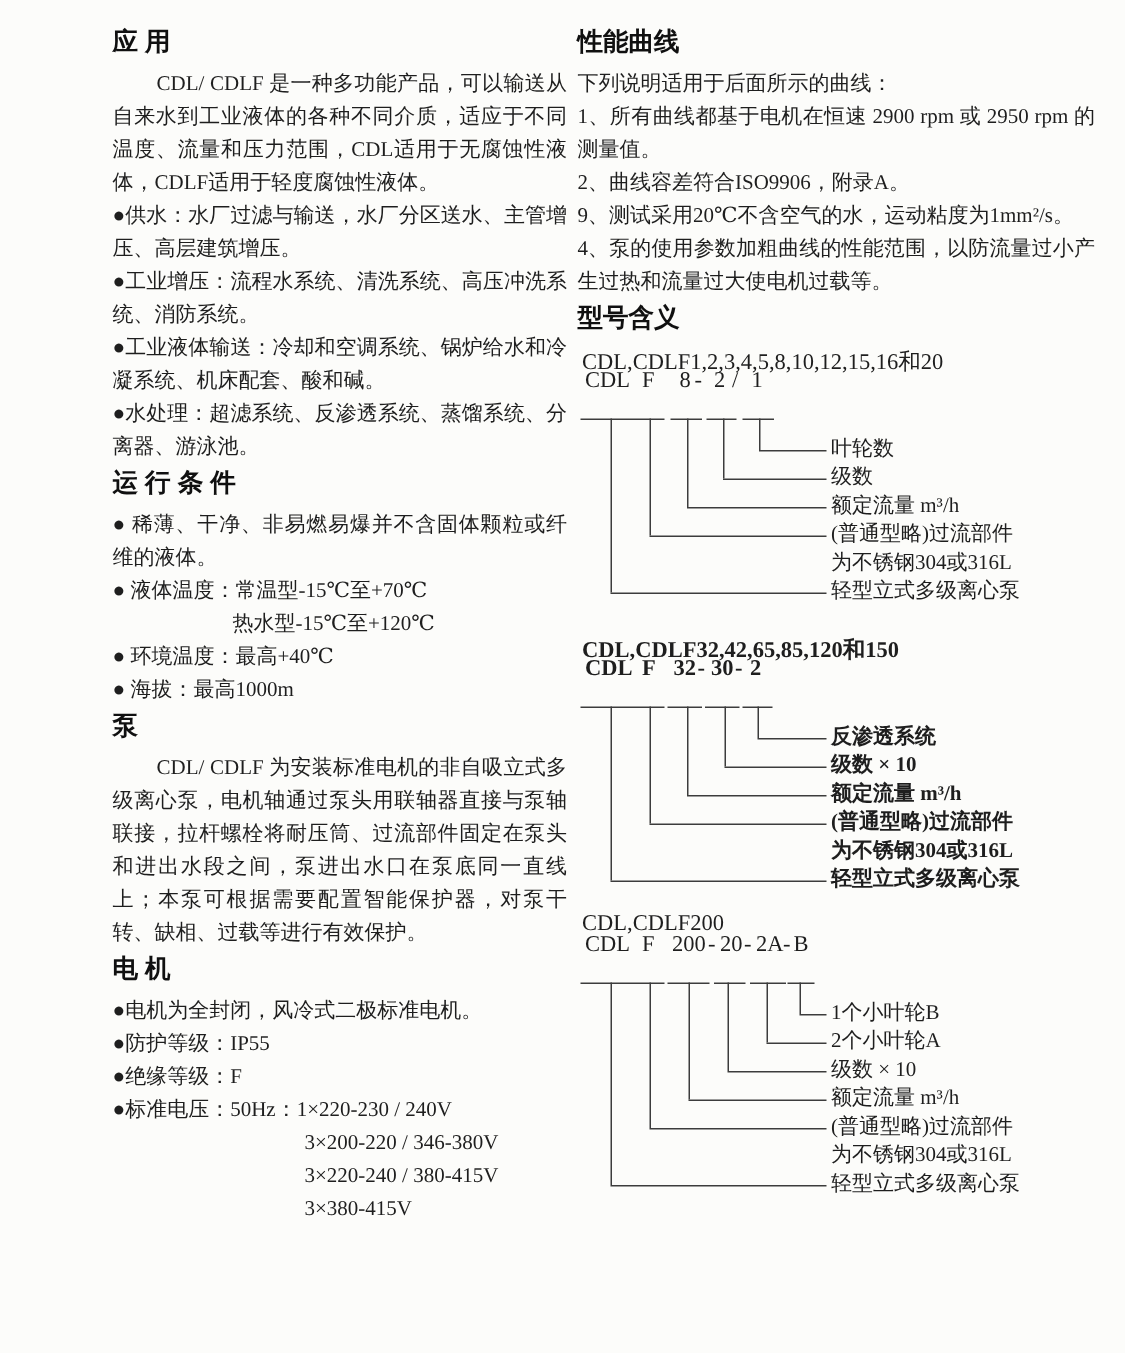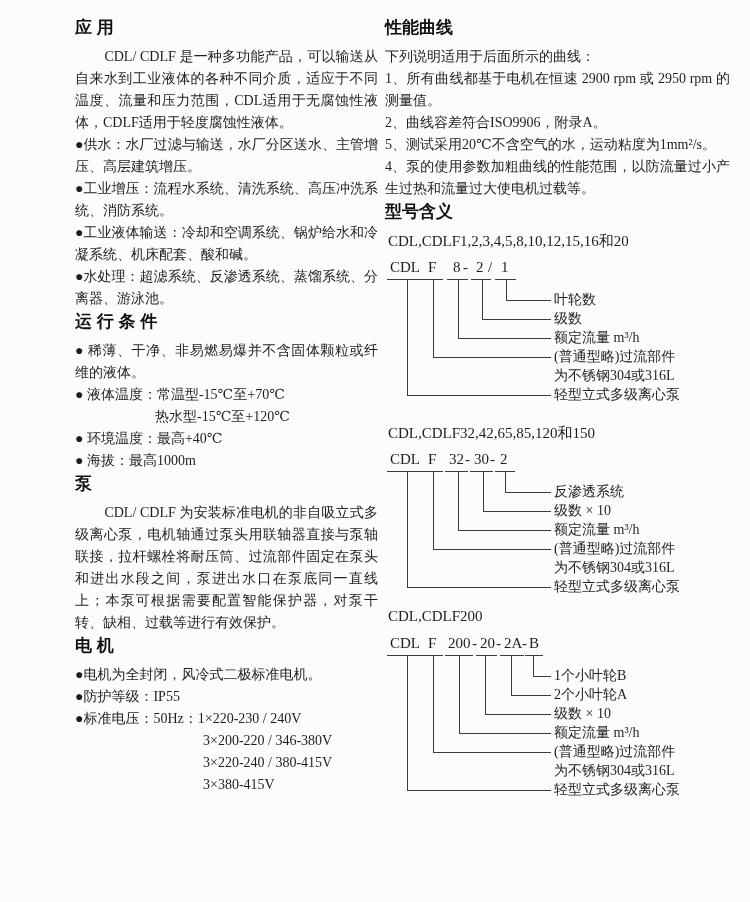--- a/index.html
+++ b/index.html
@@ -75,7 +75,7 @@
   <p class="note">下列说明适用于后面所示的曲线：</p>
   <p class="note">1、所有曲线都基于电机在恒速 2900 rpm 或 2950 rpm 的测量值。</p>
   <p class="note">2、曲线容差符合ISO9906，附录A。</p>
-  <p class="note">5、测试采用20℃不含空气的水，运动粘度为1mm²/s。</p>
+  <p class="note">9、测试采用20℃不含空气的水，运动粘度为1mm²/s。</p>
   <p class="note">4、泵的使用参数加粗曲线的性能范围，以防流量过小产生过热和流量过大使电机过载等。</p>
 
   <h2 class="hd mt4">型号含义</h2>

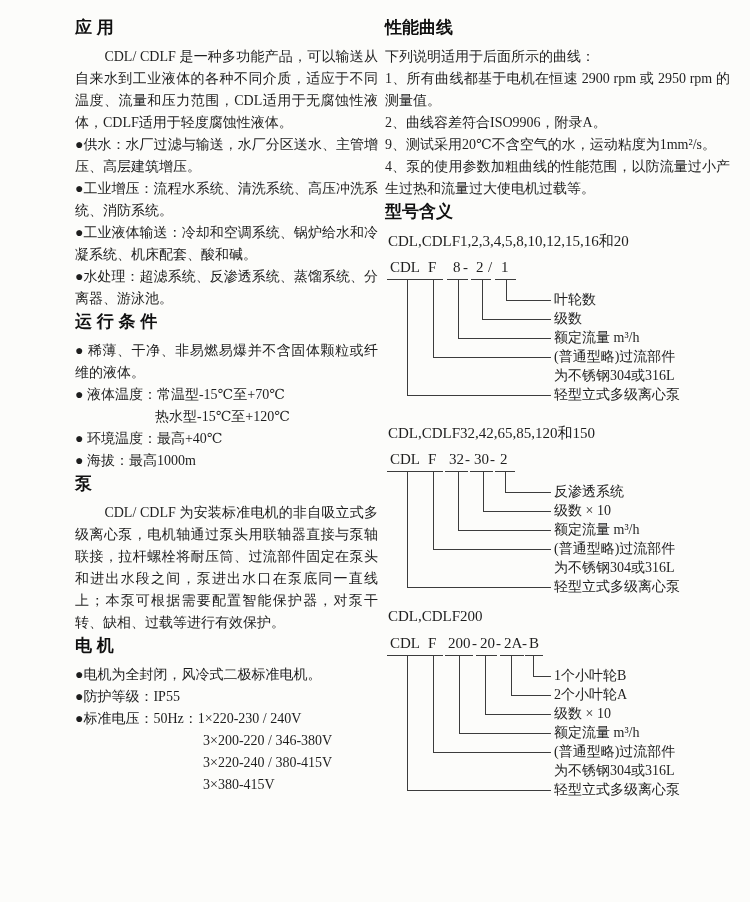--- a/index.html
+++ b/index.html
@@ -30,7 +30,7 @@
   .d{position:relative;height:172px;}
   .d.tall{height:192px;}
   .d .ser{position:absolute;left:3px;top:0;font-size:15px;white-space:nowrap;}
-  .d .part{position:absolute;top:27px;font-size:15px;line-height:17px;}
+  .d .part{position:absolute;top:14px;font-size:15px;line-height:17px;}
   .d .ln{position:absolute;background:#3c3c3c;}
   .d .ul{height:1.4px;top:47px;}
   .d .vl{width:1.4px;top:47px;}

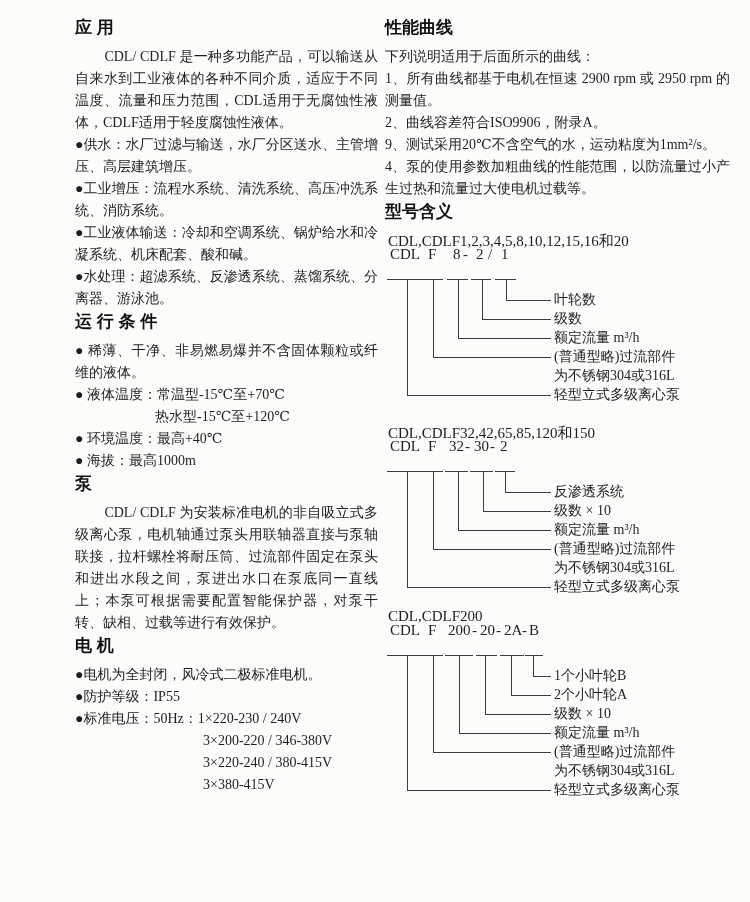--- a/index.html
+++ b/index.html
@@ -112,7 +112,7 @@
     <div class="lab" style="top:153px">轻型立式多级离心泵</div>
   </div>
 
-  <div class="d" style="margin-top:20px;">
+  <div class="d" style="margin-top:20px;font-weight:bold;">
     <div class="ser">CDL,CDLF32,42,65,85,120和150</div>
     <span class="part" style="left:5px">CDL</span>
     <span class="part" style="left:43px">F</span>

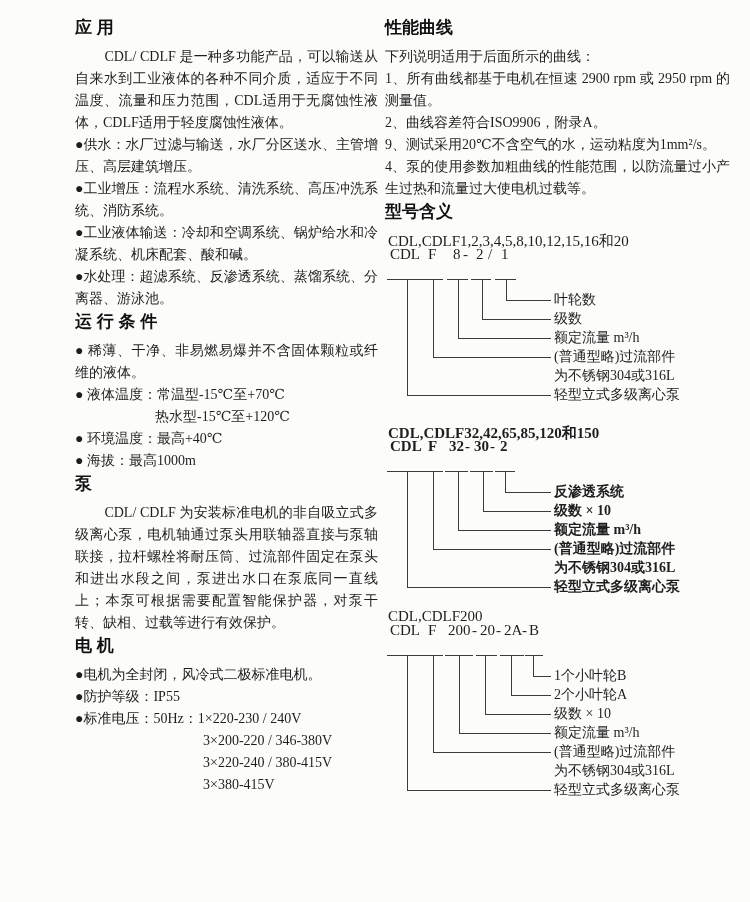--- a/index.html
+++ b/index.html
@@ -62,6 +62,7 @@
   <h2 class="hd mt3">电 机</h2>
   <p class="bullet">●电机为全封闭，风冷式二极标准电机。</p>
   <p class="bullet">●防护等级：IP55</p>
+  <p class="bullet">●绝缘等级：F</p>
   <p class="bullet">●标准电压：50Hz：1×220-230 / 240V</p>
   <div class="volt">3×200-220 / 346-380V</div>
   <div class="volt">3×220-240 / 380-415V</div>

